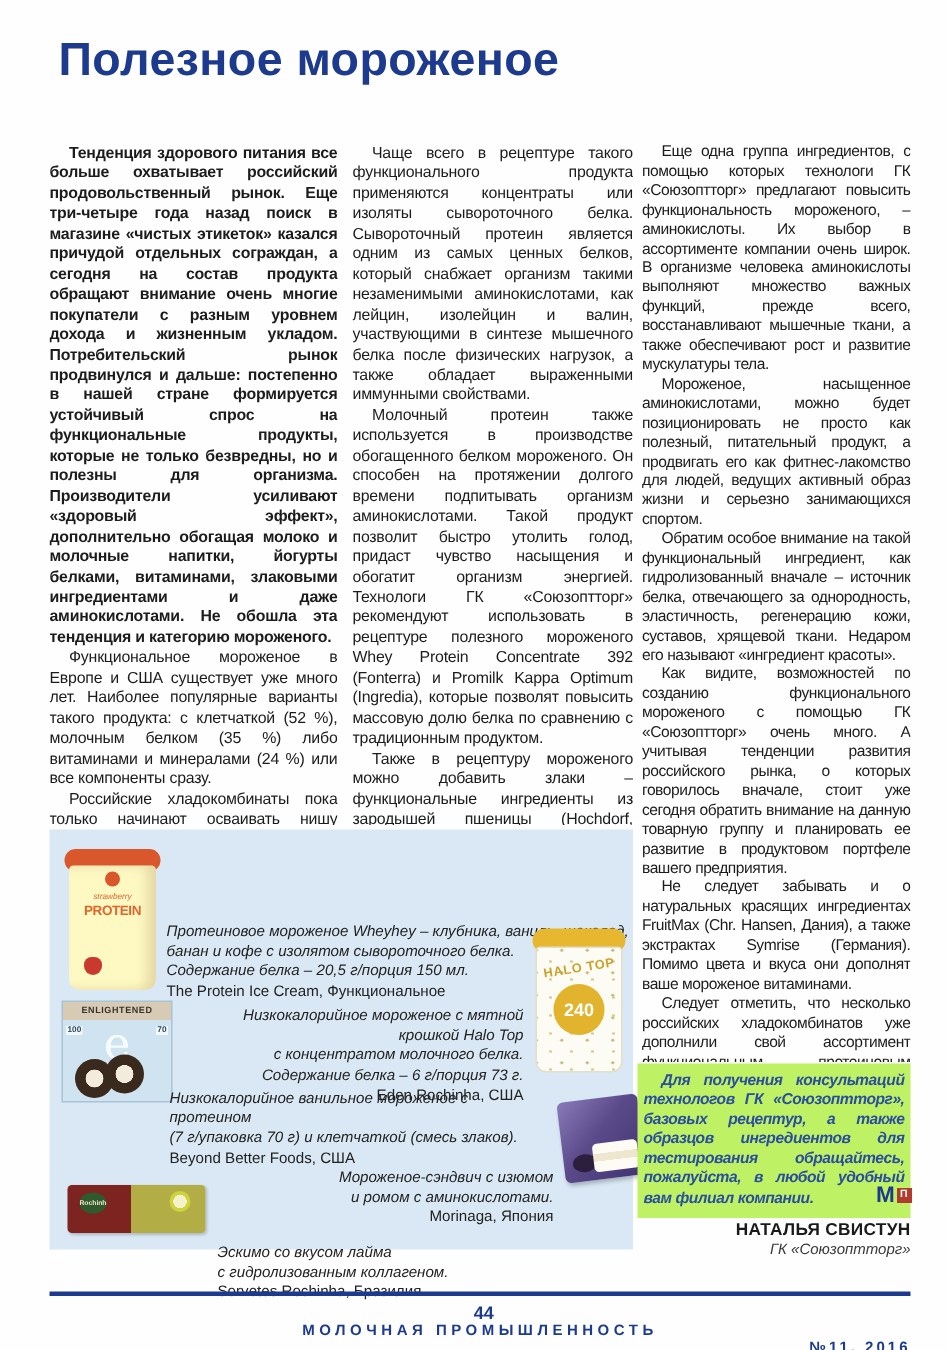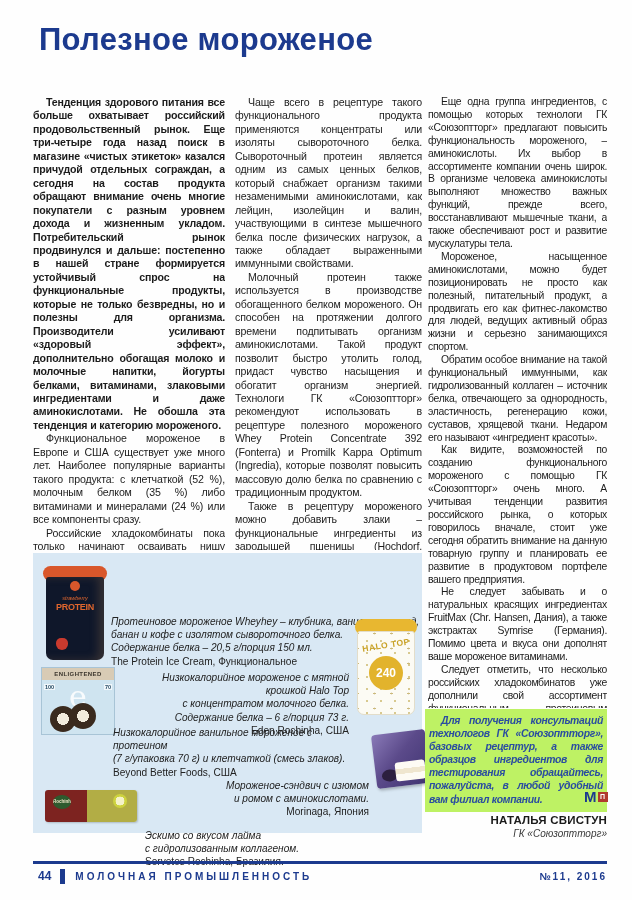--- a/index.html
+++ b/index.html
@@ -129,7 +129,7 @@
   <div class="col col3">
     <p>Еще одна группа ингредиентов, с помощью которых технологи ГК «Союзоптторг» предлагают повысить функциональность мороженого, – аминокислоты. Их выбор в ассортименте компании очень широк. В организме человека аминокислоты выполняют множество важных функций, прежде всего, восстанавливают мышечные ткани, а также обеспечивают рост и развитие мускулатуры тела.</p>
     <p>Мороженое, насыщенное аминокислотами, можно будет позиционировать не просто как полезный, питательный продукт, а продвигать его как фитнес-лакомство для людей, ведущих активный образ жизни и серьезно занимающихся спортом.</p>
-    <p>Обратим особое внимание на такой функциональный иммунными, как гидролизованный коллаген – источник белка, отвечающего за однородность, эластичность, регенерацию кожи, суставов, хрящевой ткани. Недаром его называют «ингредиент красоты».</p>
+    <p>Обратим особое внимание на такой функциональный ингредиент, как гидролизованный вначале – источник белка, отвечающего за однородность, эластичность, регенерацию кожи, суставов, хрящевой ткани. Недаром его называют «ингредиент красоты».</p>
     <p>Как видите, возможностей по созданию функционального мороженого с помощью ГК «Союзоптторг» очень много. А учитывая тенденции развития российского рынка, о которых говорилось вначале, стоит уже сегодня обратить внимание на данную товарную группу и планировать ее развитие в продуктовом портфеле вашего предприятия.</p>
     <p>Не следует забывать и о натуральных красящих ингредиентах FruitMax (Chr. Hansen, Дания), а также экстрактах Symrise (Германия). Помимо цвета и вкуса они дополнят ваше мороженое витаминами.</p>
     <p>Следует отметить, что несколько российских хладокомбинатов уже дополнили свой ассортимент функциональным протеиновым мороженым, содержание белка в котором может доходить до 15 %. Предлагаем и вашему предприятию начать работу по созданию функционального мороженого!</p>

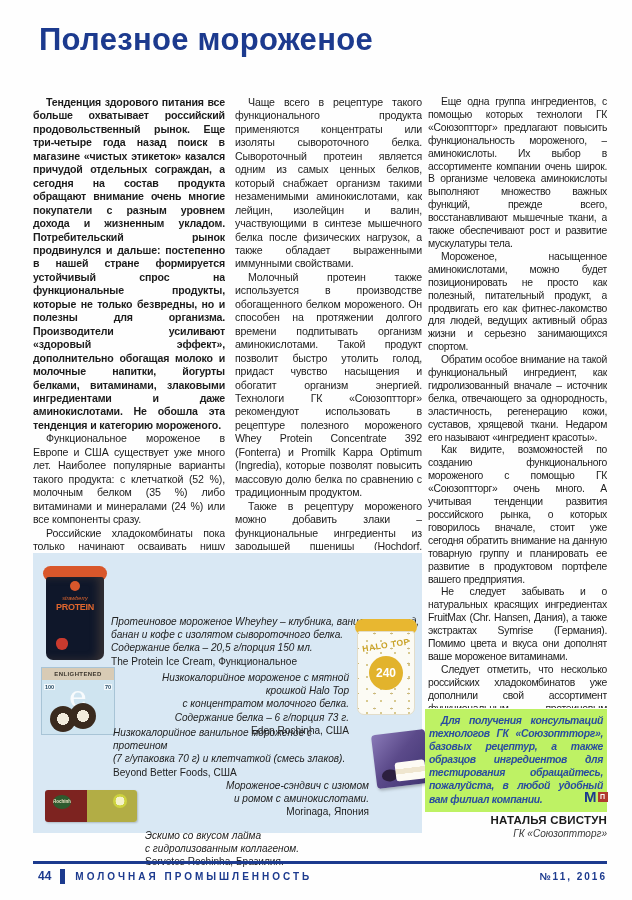--- a/index.html
+++ b/index.html
@@ -52,7 +52,7 @@
   
   .tub-wheyhey{position:absolute;left:10px;top:13px;width:64px;height:94px;}
   .wh-lid{position:absolute;top:0;left:0;right:0;height:15px;background:#d9572b;border-radius:8px;}
-  .wh-body{position:absolute;top:11px;left:3px;right:3px;bottom:0;background:#0f172a;border-radius:3px 3px 7px 7px;
+  .wh-body{position:absolute;top:11px;left:3px;right:3px;bottom:0;background:#fef9c3;border-radius:3px 3px 7px 7px;
            box-shadow:inset -6px 0 8px rgba(160,120,80,.25);}
   .wh-logo{position:absolute;top:4px;left:50%;transform:translateX(-50%);width:10px;height:10px;border-radius:50%;
            background:#d9572b;}

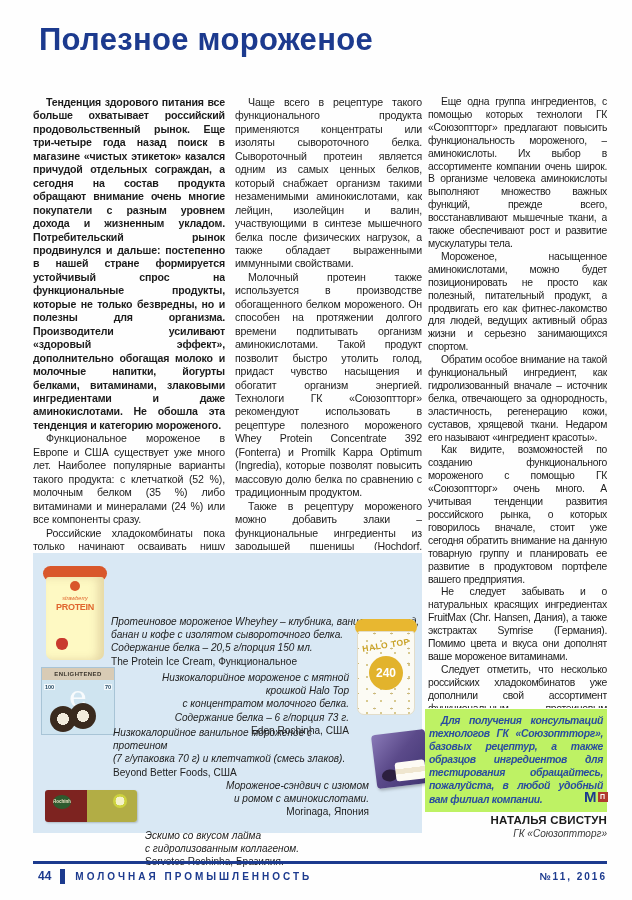--- a/index.html
+++ b/index.html
@@ -101,7 +101,7 @@
 
   
   .footer-rule{position:absolute;left:33px;top:861px;width:574px;height:3px;background:#1c3a8e;}
-  .footer-row{position:absolute;left:33px;top:868px;width:574px;height:16px;display:flex;align-items:center;}
+  .footer-row{position:absolute;left:33px;top:868px;width:574px;height:16px;display:flex;align-items:center;flex-direction:column;}
   .pageno{font-weight:bold;font-size:12px;color:#1c3a8e;margin-left:5px;}
   .fbar{width:5px;height:15px;background:#1c3a8e;margin:0 10px 0 9px;}
   .journal{font-weight:bold;font-size:10px;color:#1c3a8e;letter-spacing:3px;}

